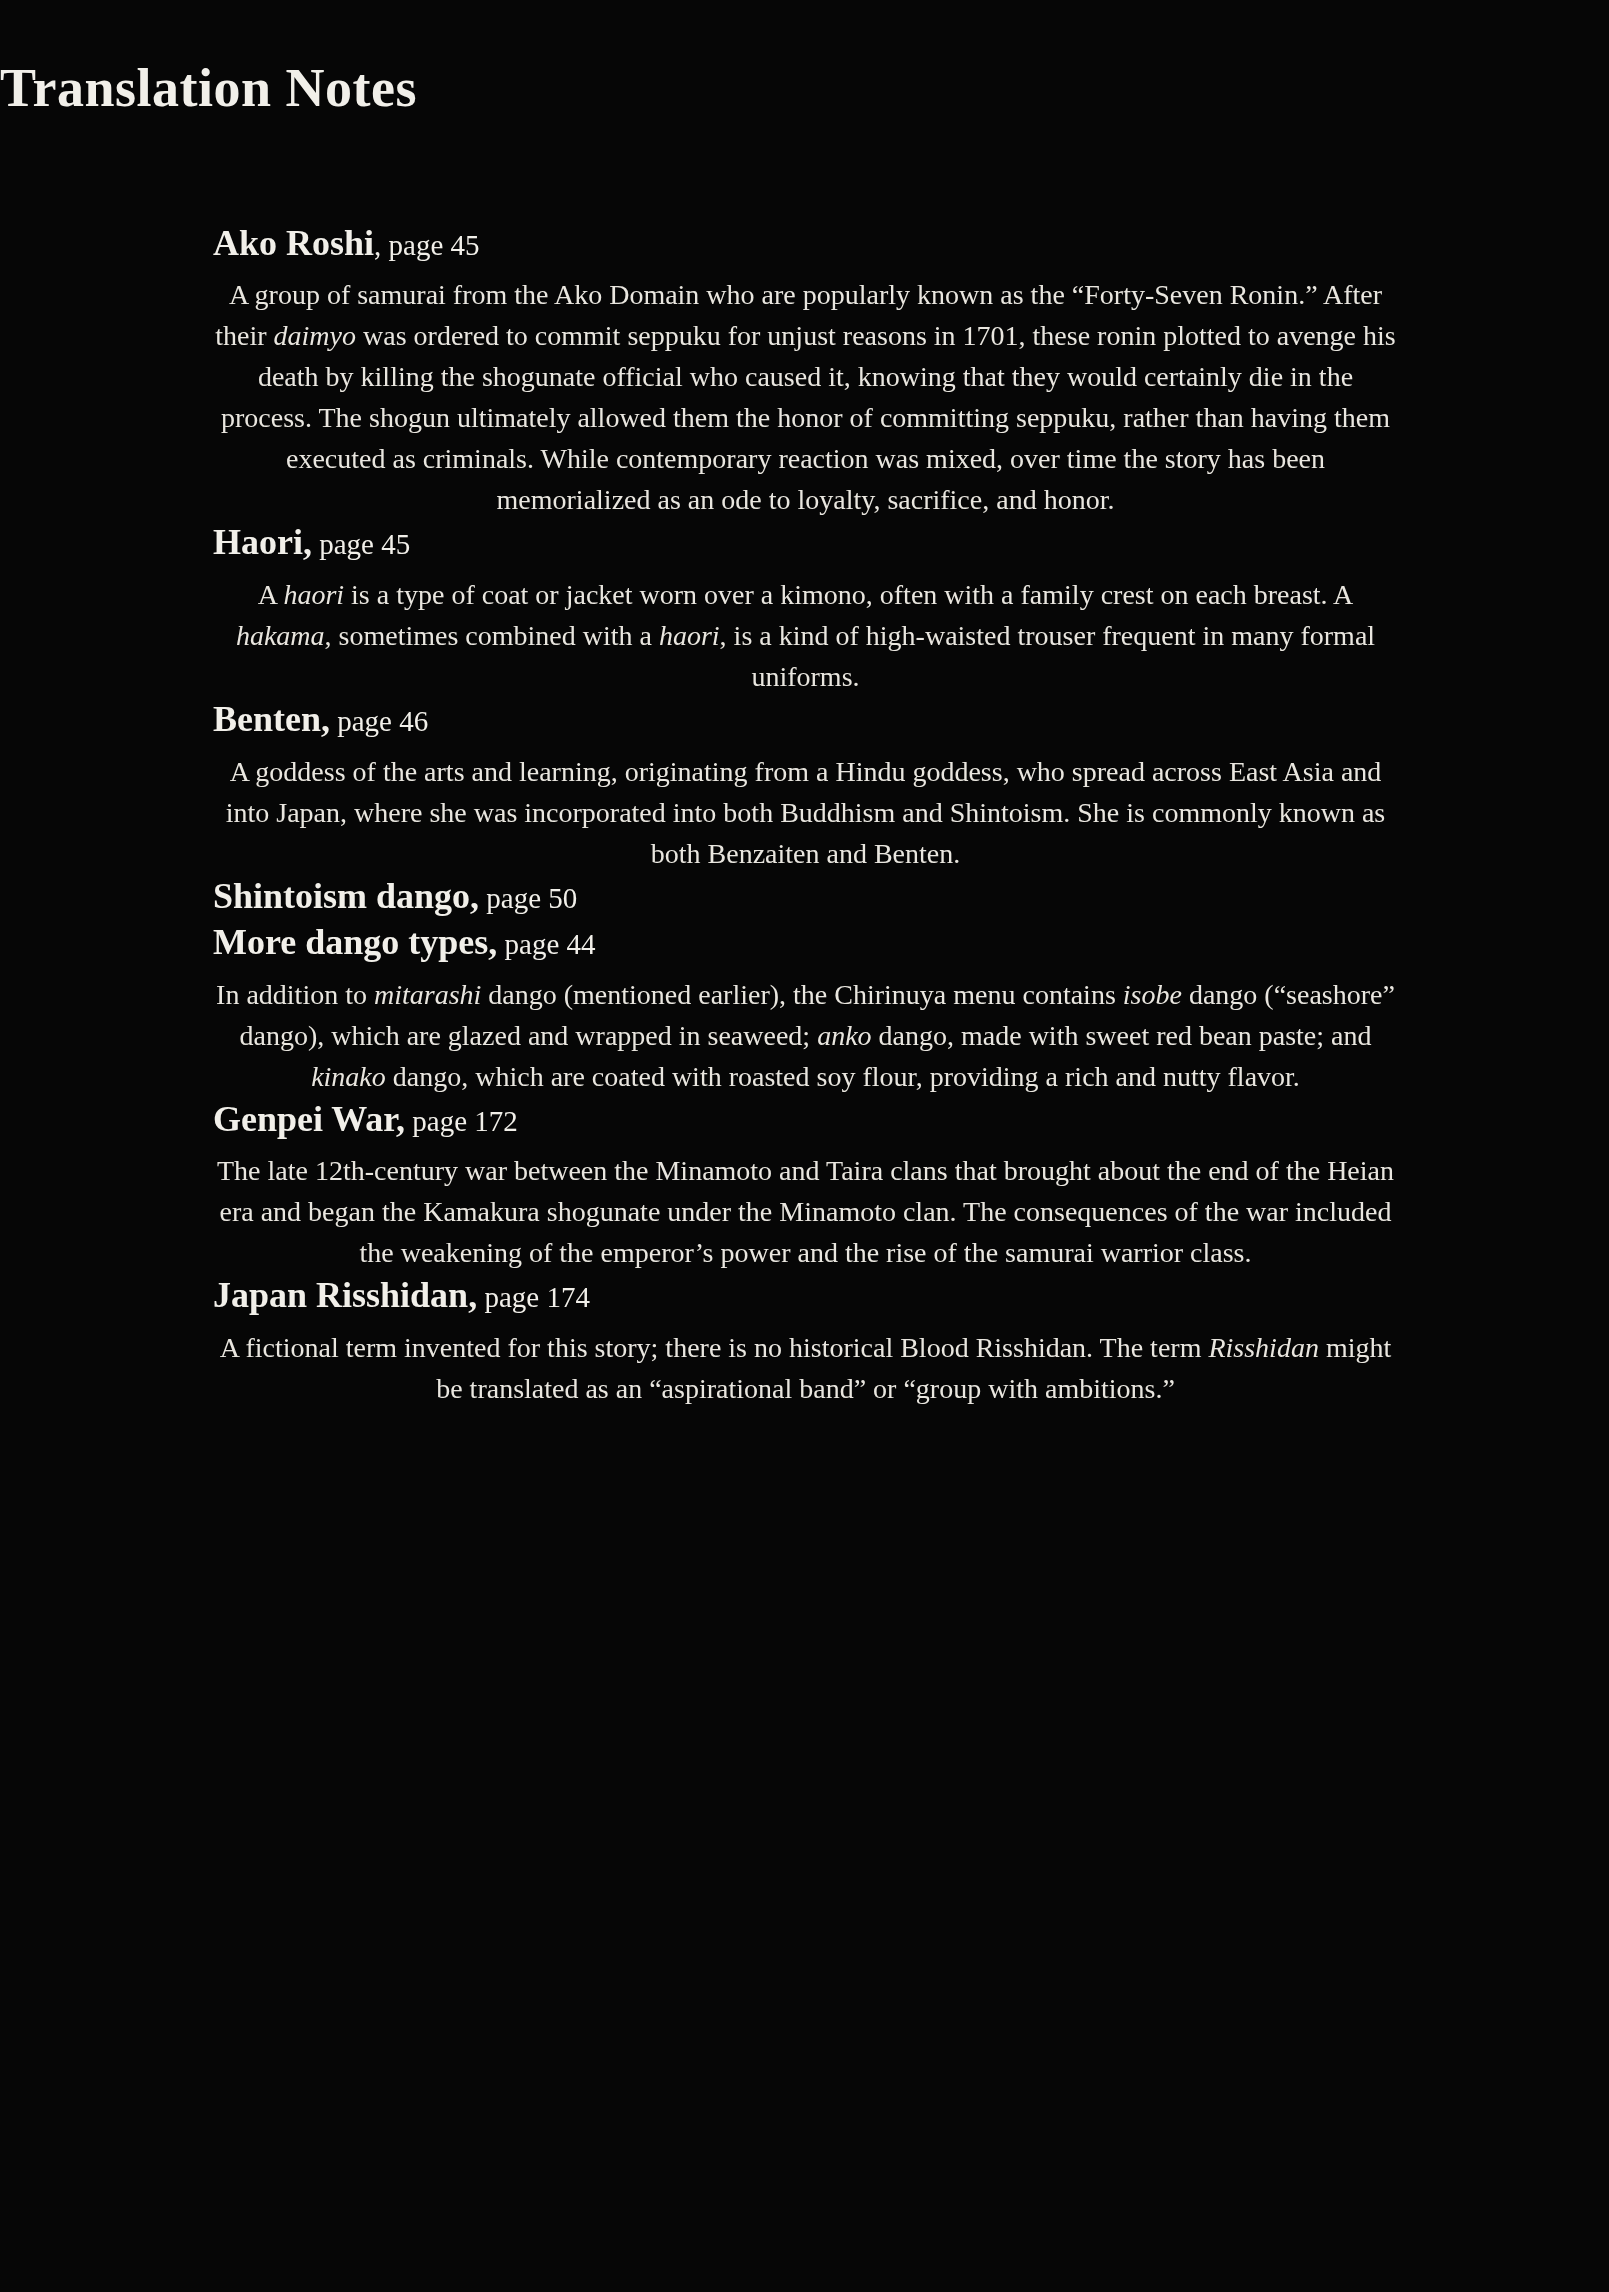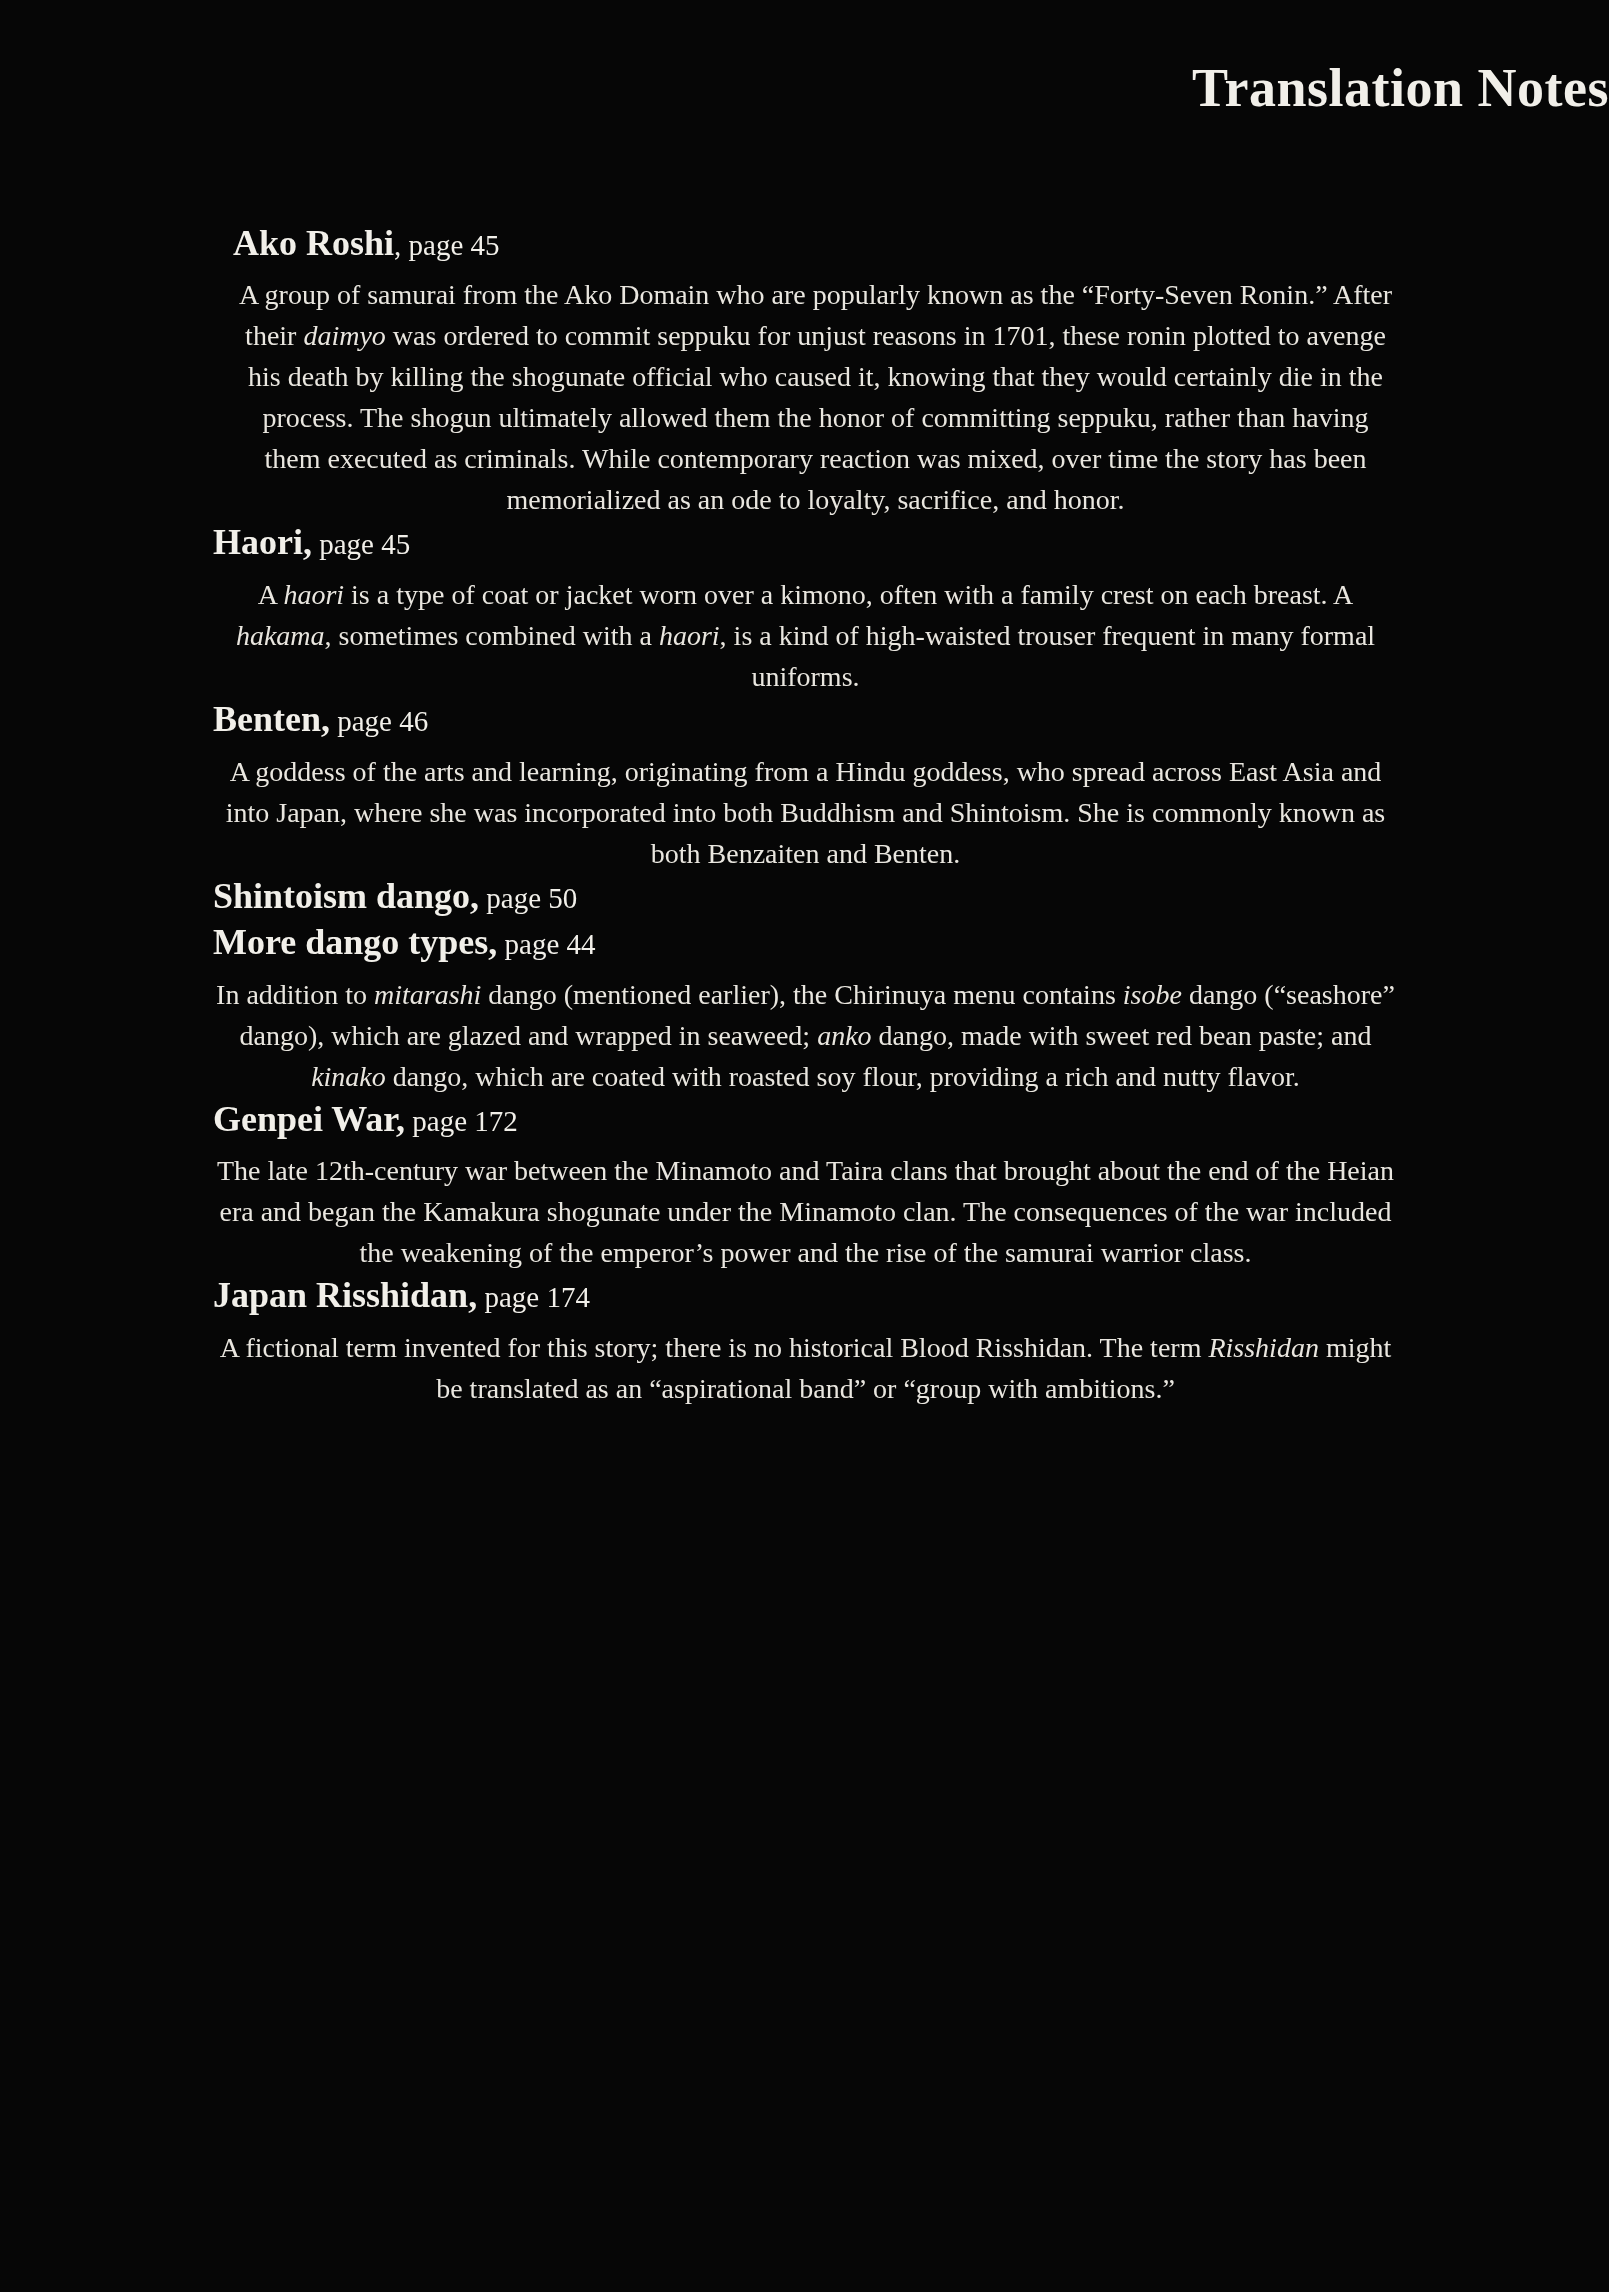--- a/index.html
+++ b/index.html
@@ -19,7 +19,7 @@
   .title {
     margin: 0;
     padding-top: 56px;
-    text-align: right;
+    text-align: left;
     font-size: 54px;
     line-height: 1.2;
     font-weight: 700;

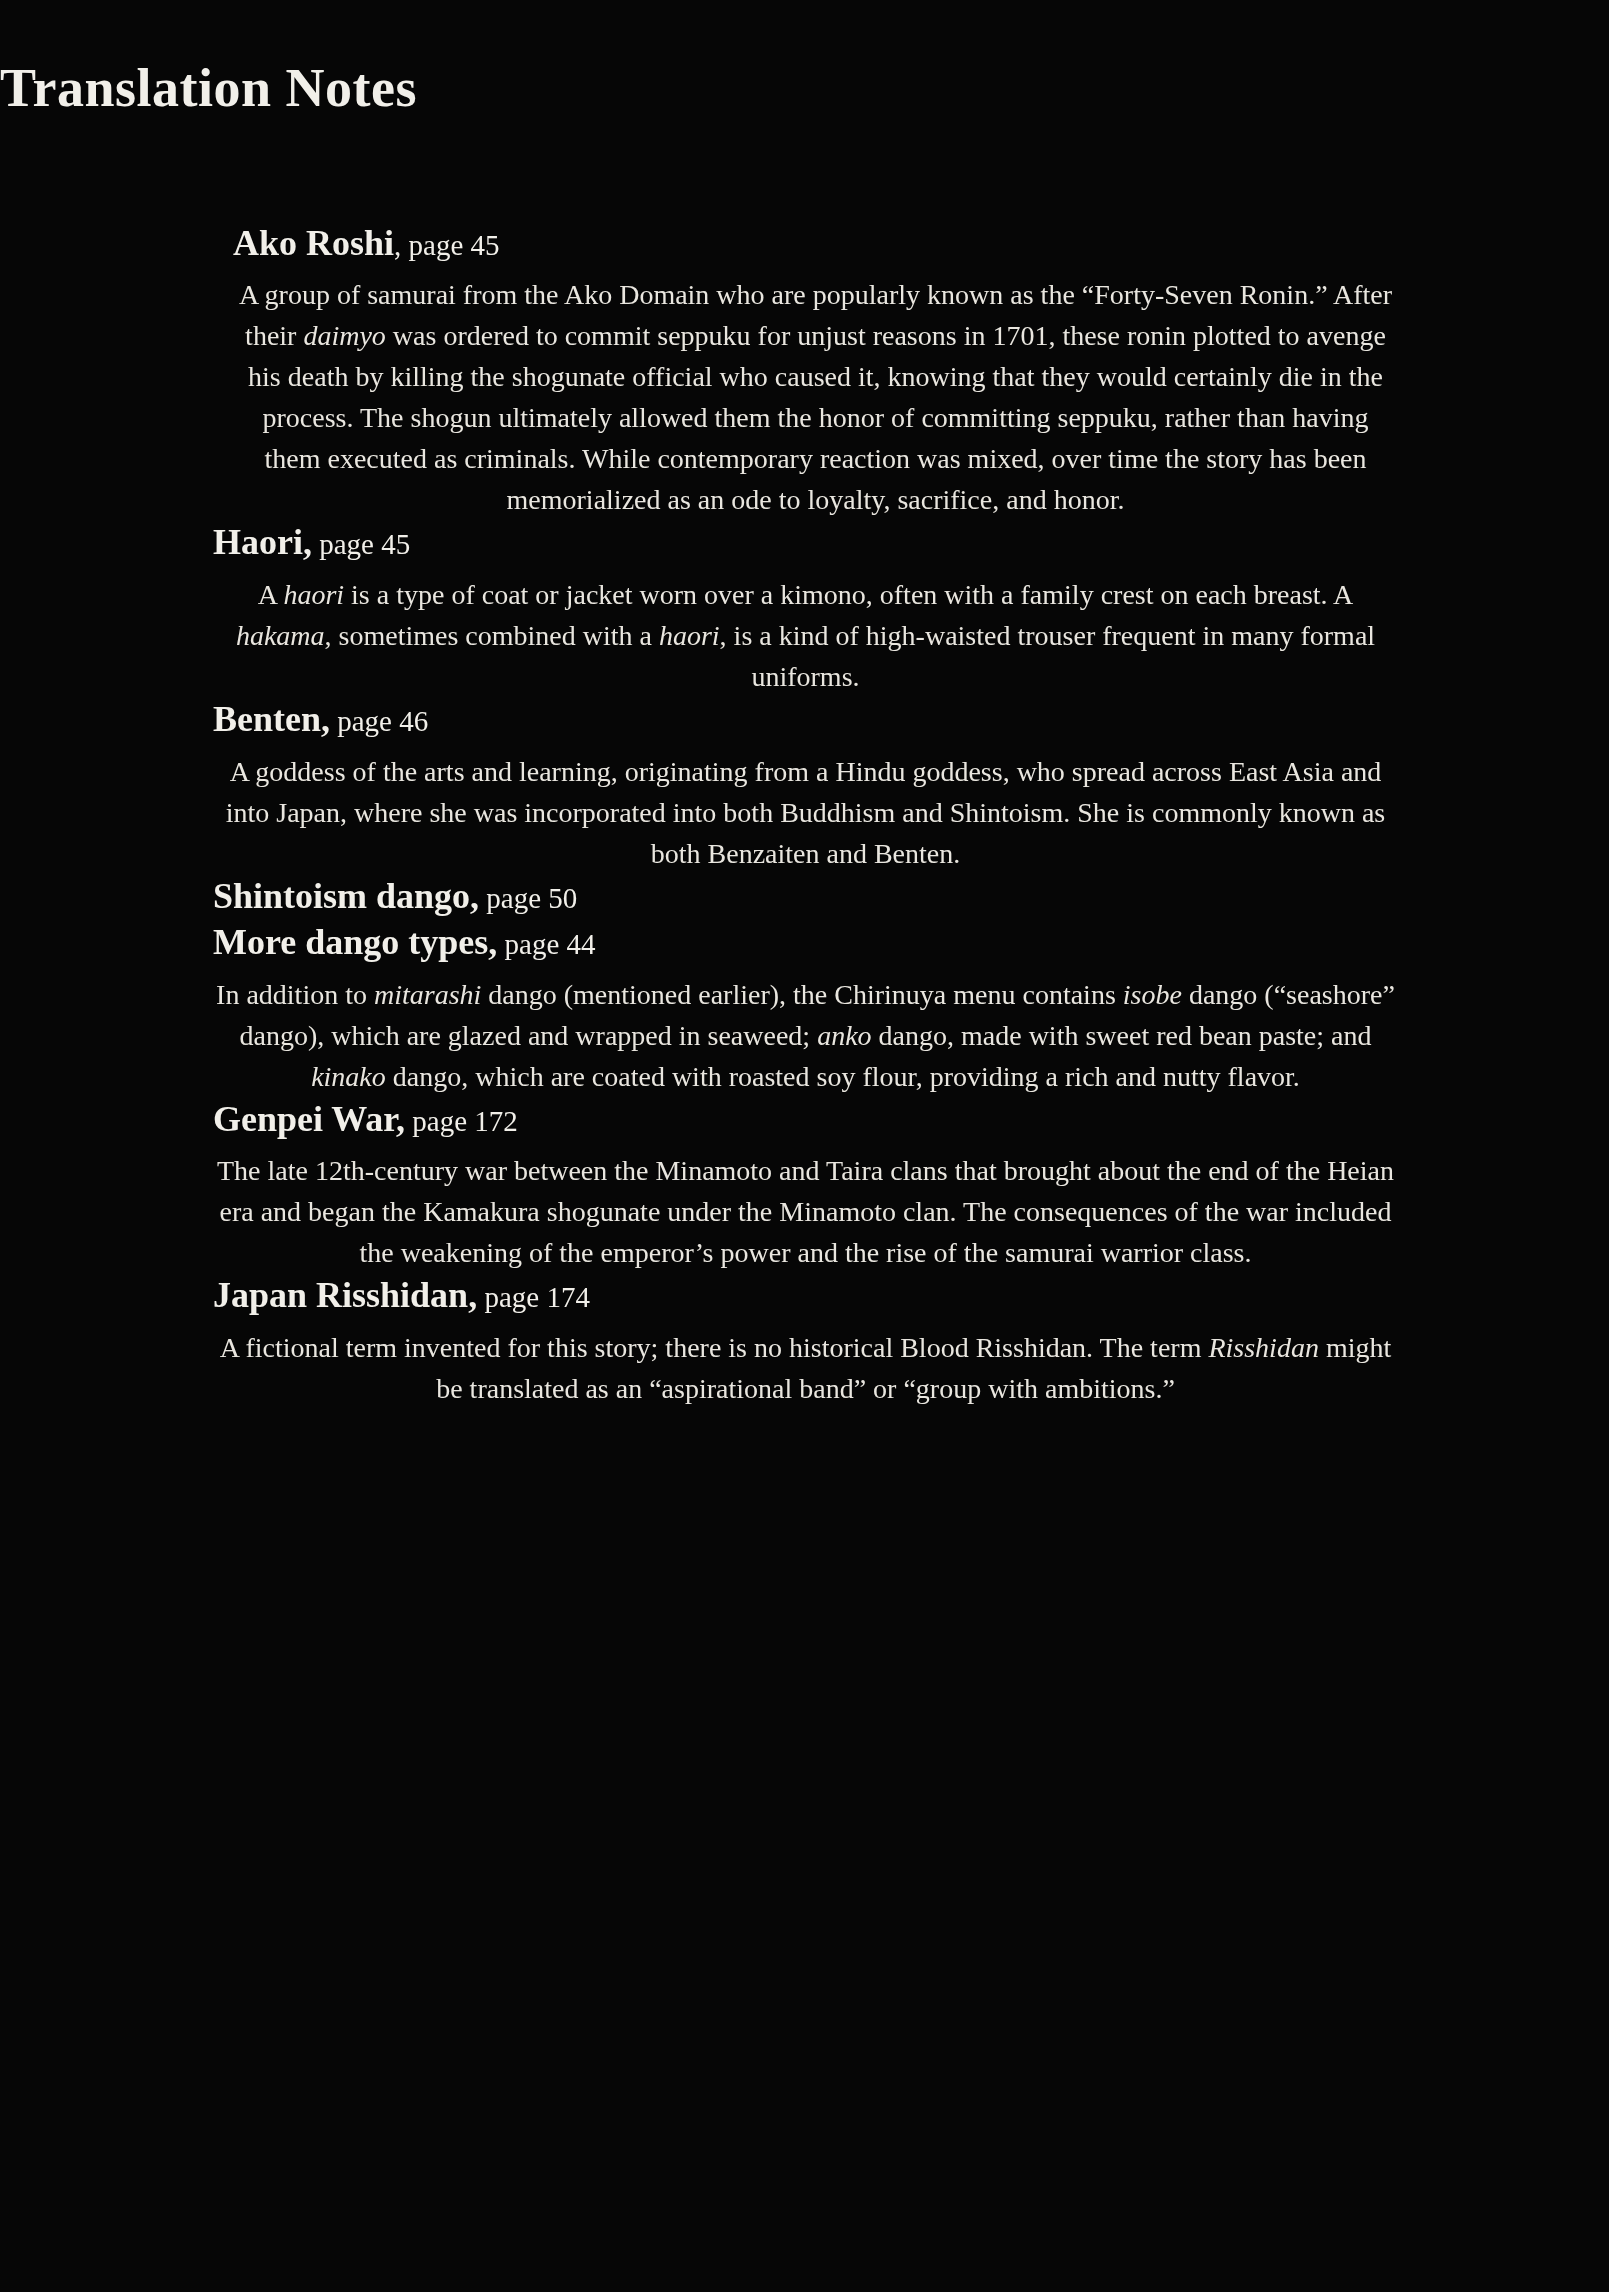--- a/index.html
+++ b/index.html
@@ -31,7 +31,7 @@
     width: 1185px;
   }
   .entry { }
-  .entry.first { margin-top: 100px; margin-left: 20px; }
+  .entry.first { margin-top: 100px; }
   .entry-heading {
     margin: 0;
     font-size: 36px;

